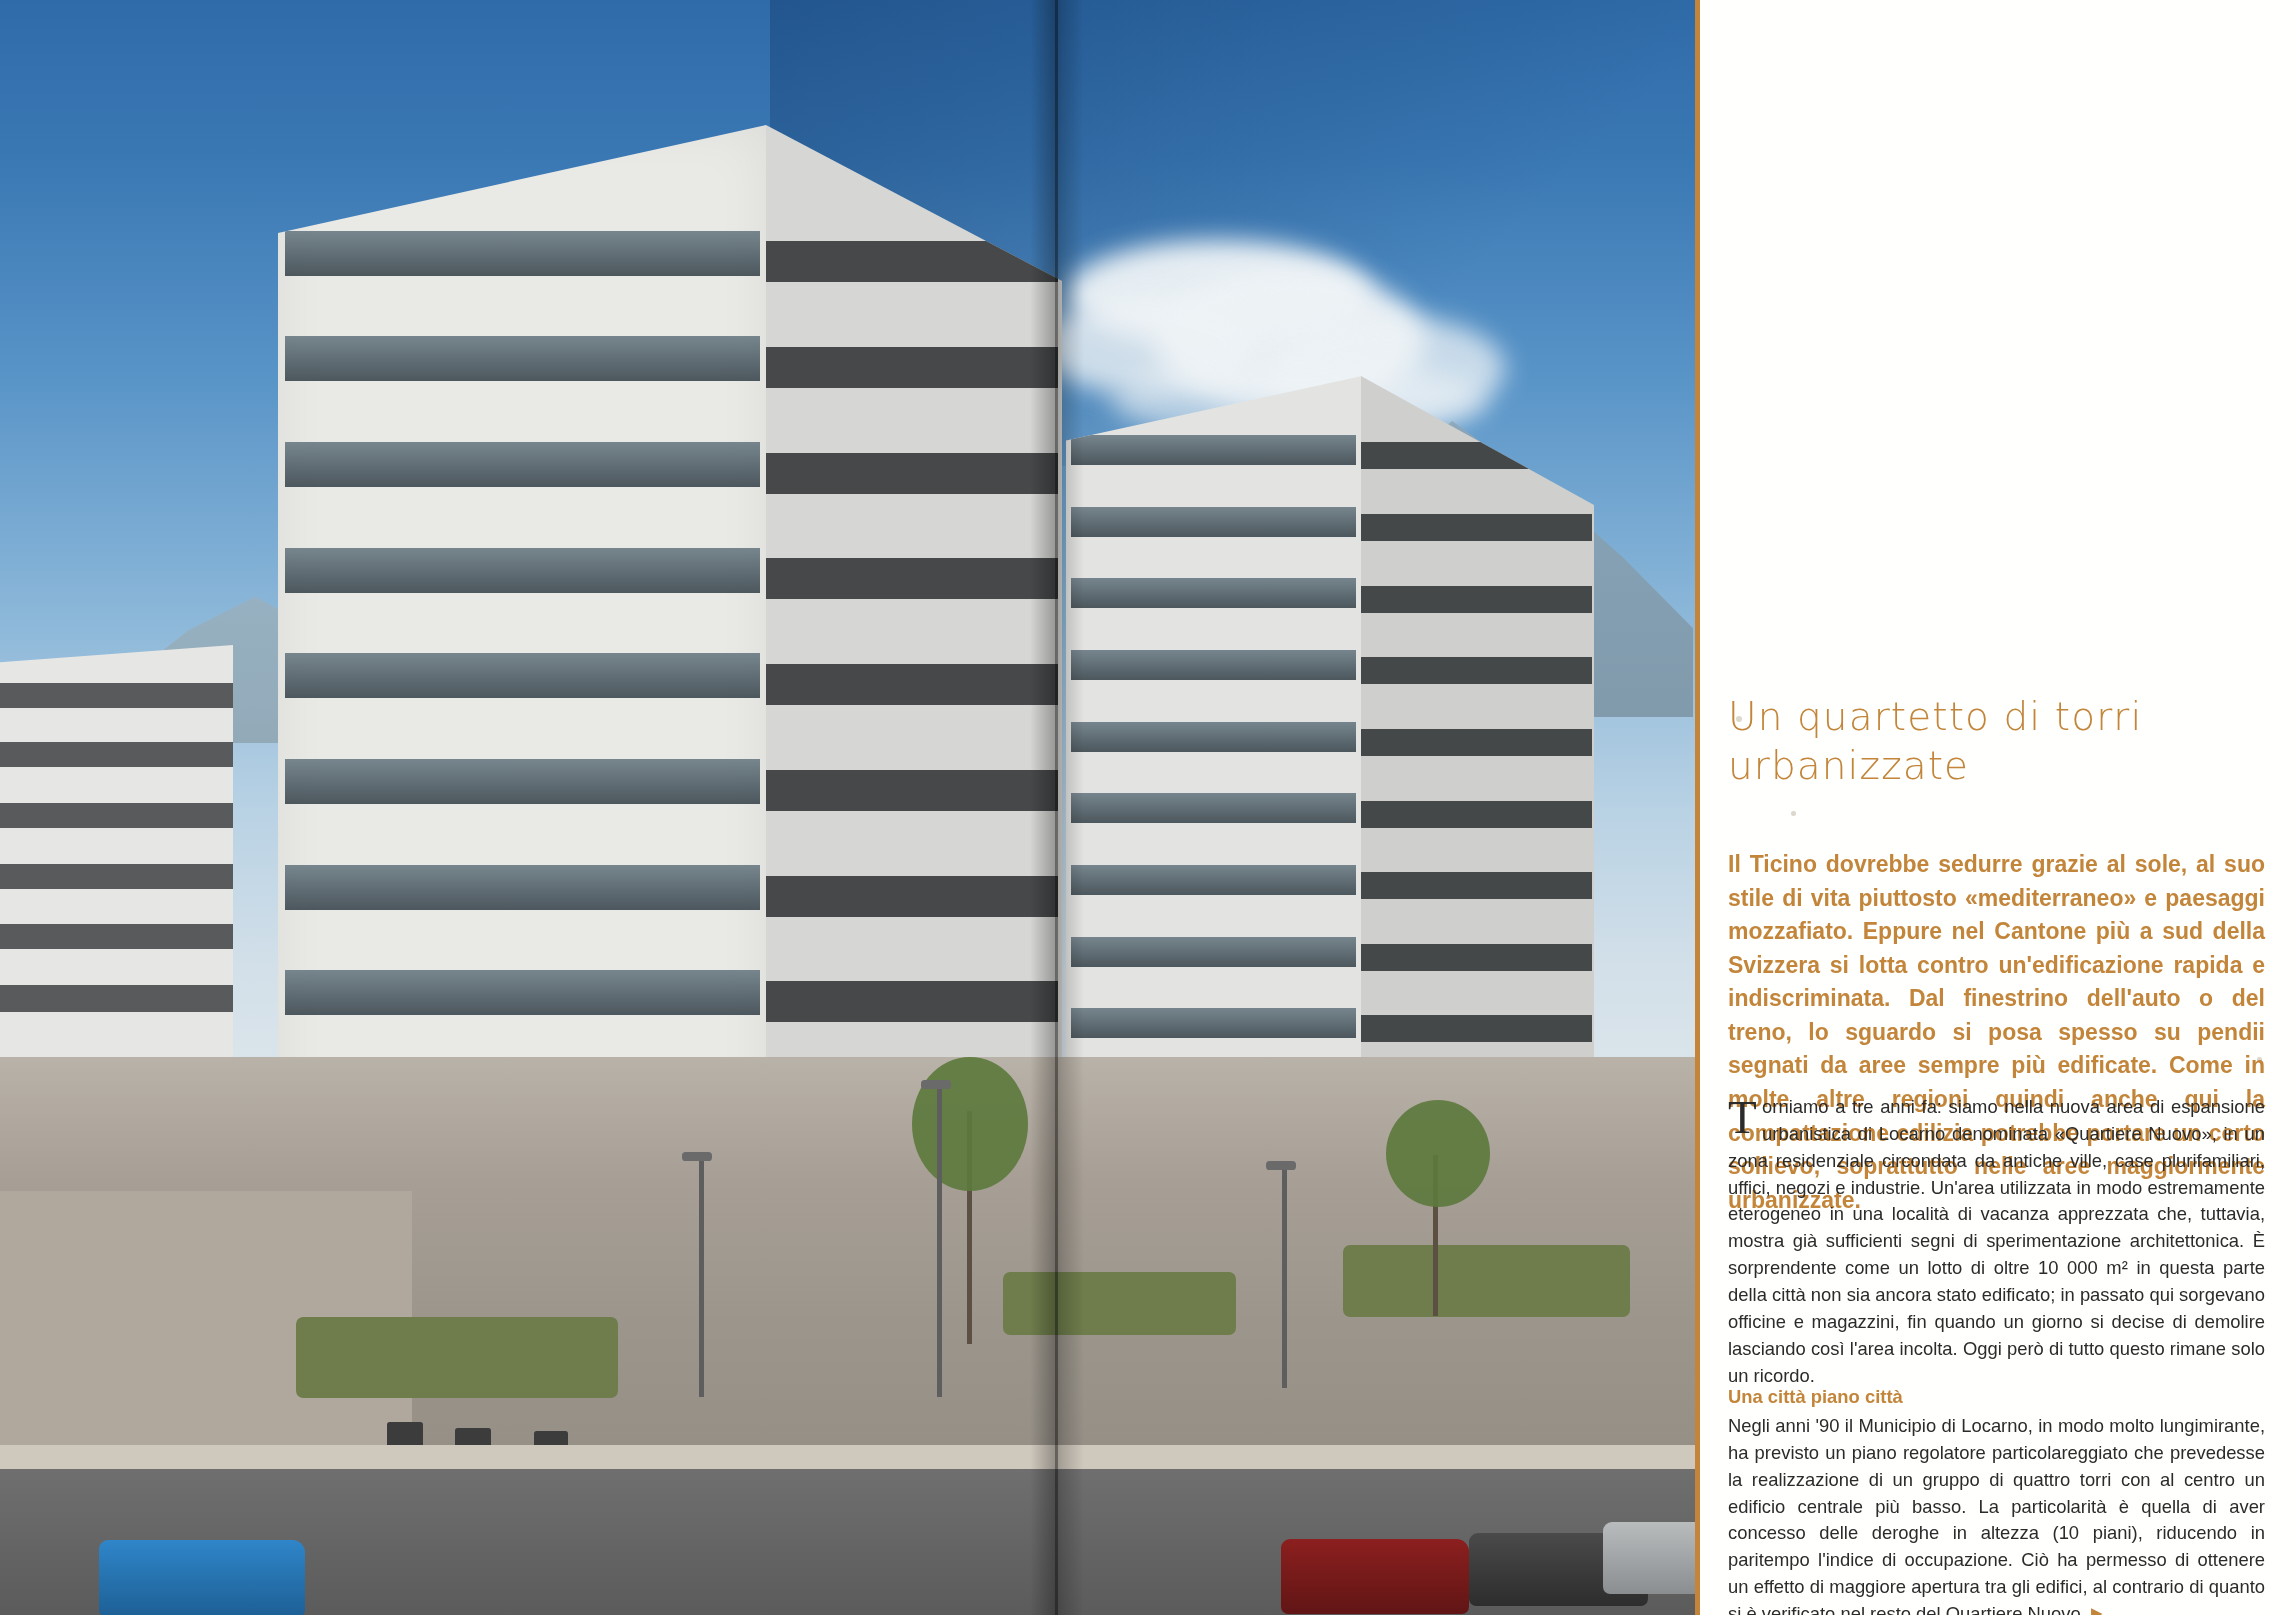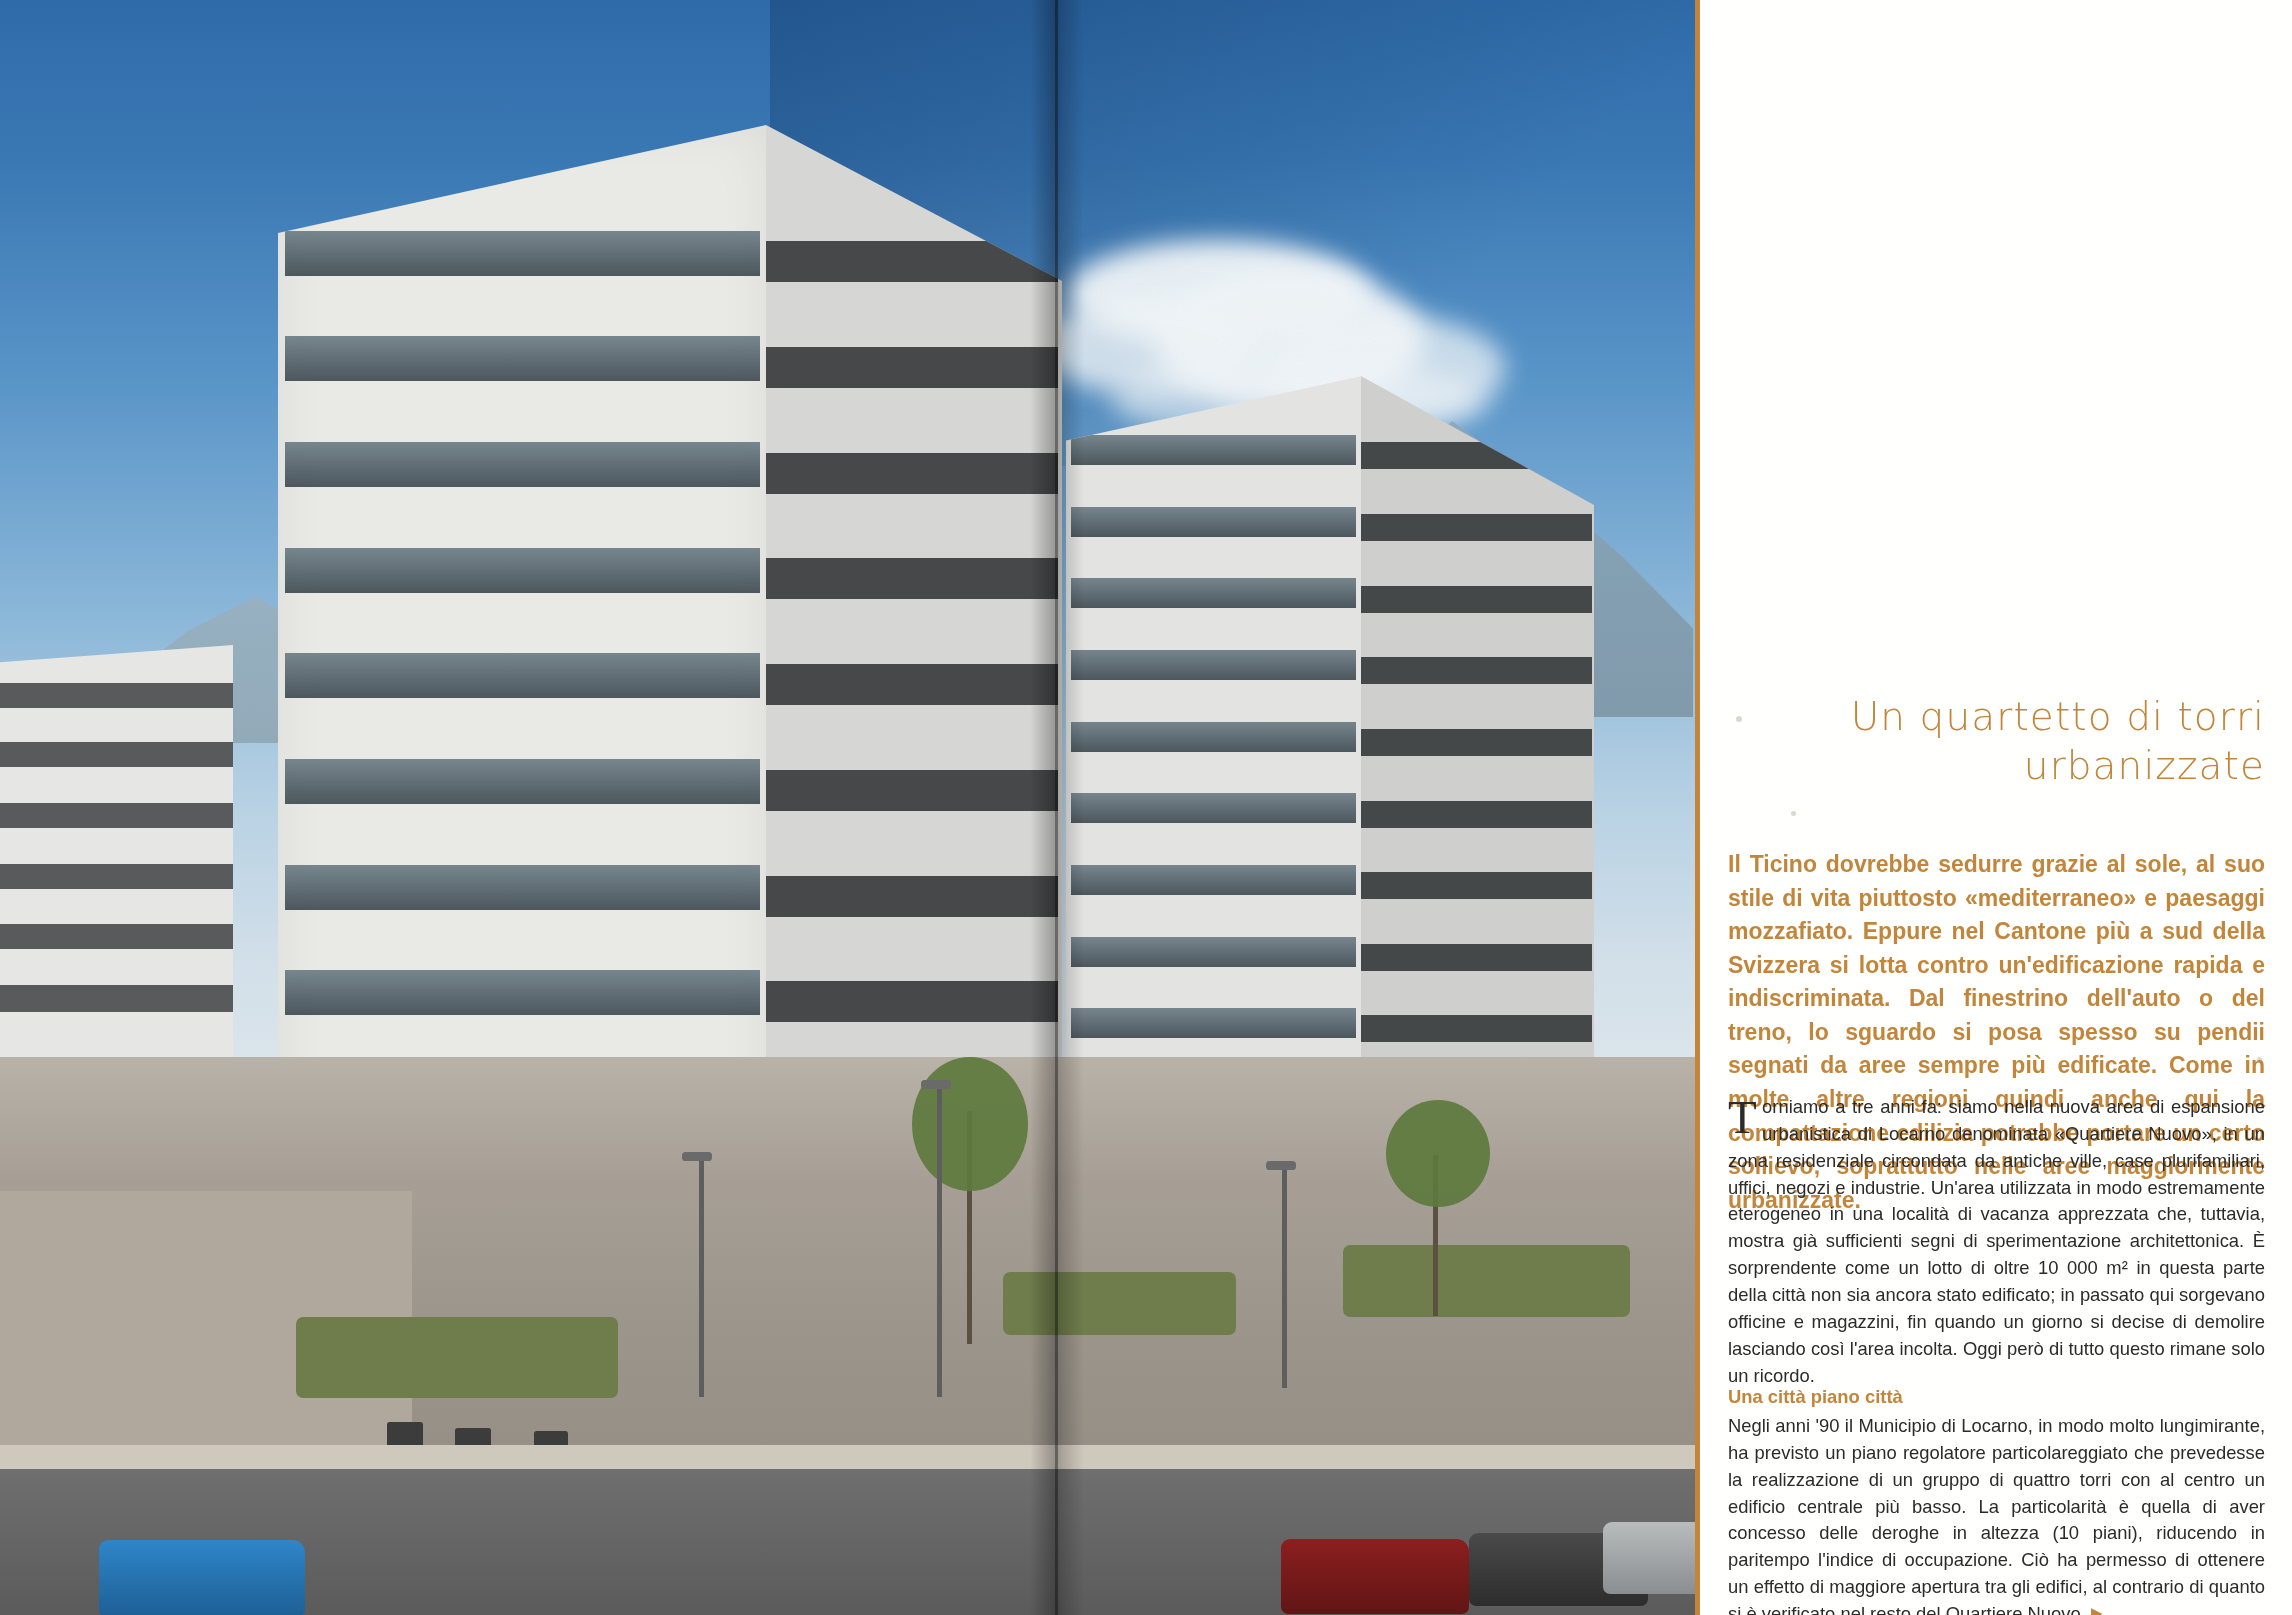--- a/index.html
+++ b/index.html
@@ -247,7 +247,6 @@
     left: 1728px;
     top: 667px;
     width: 537px;
-    text-align: right;
     color: #c2853a;
     font-family: "DejaVu Sans", sans-serif;
     font-weight: 300;

